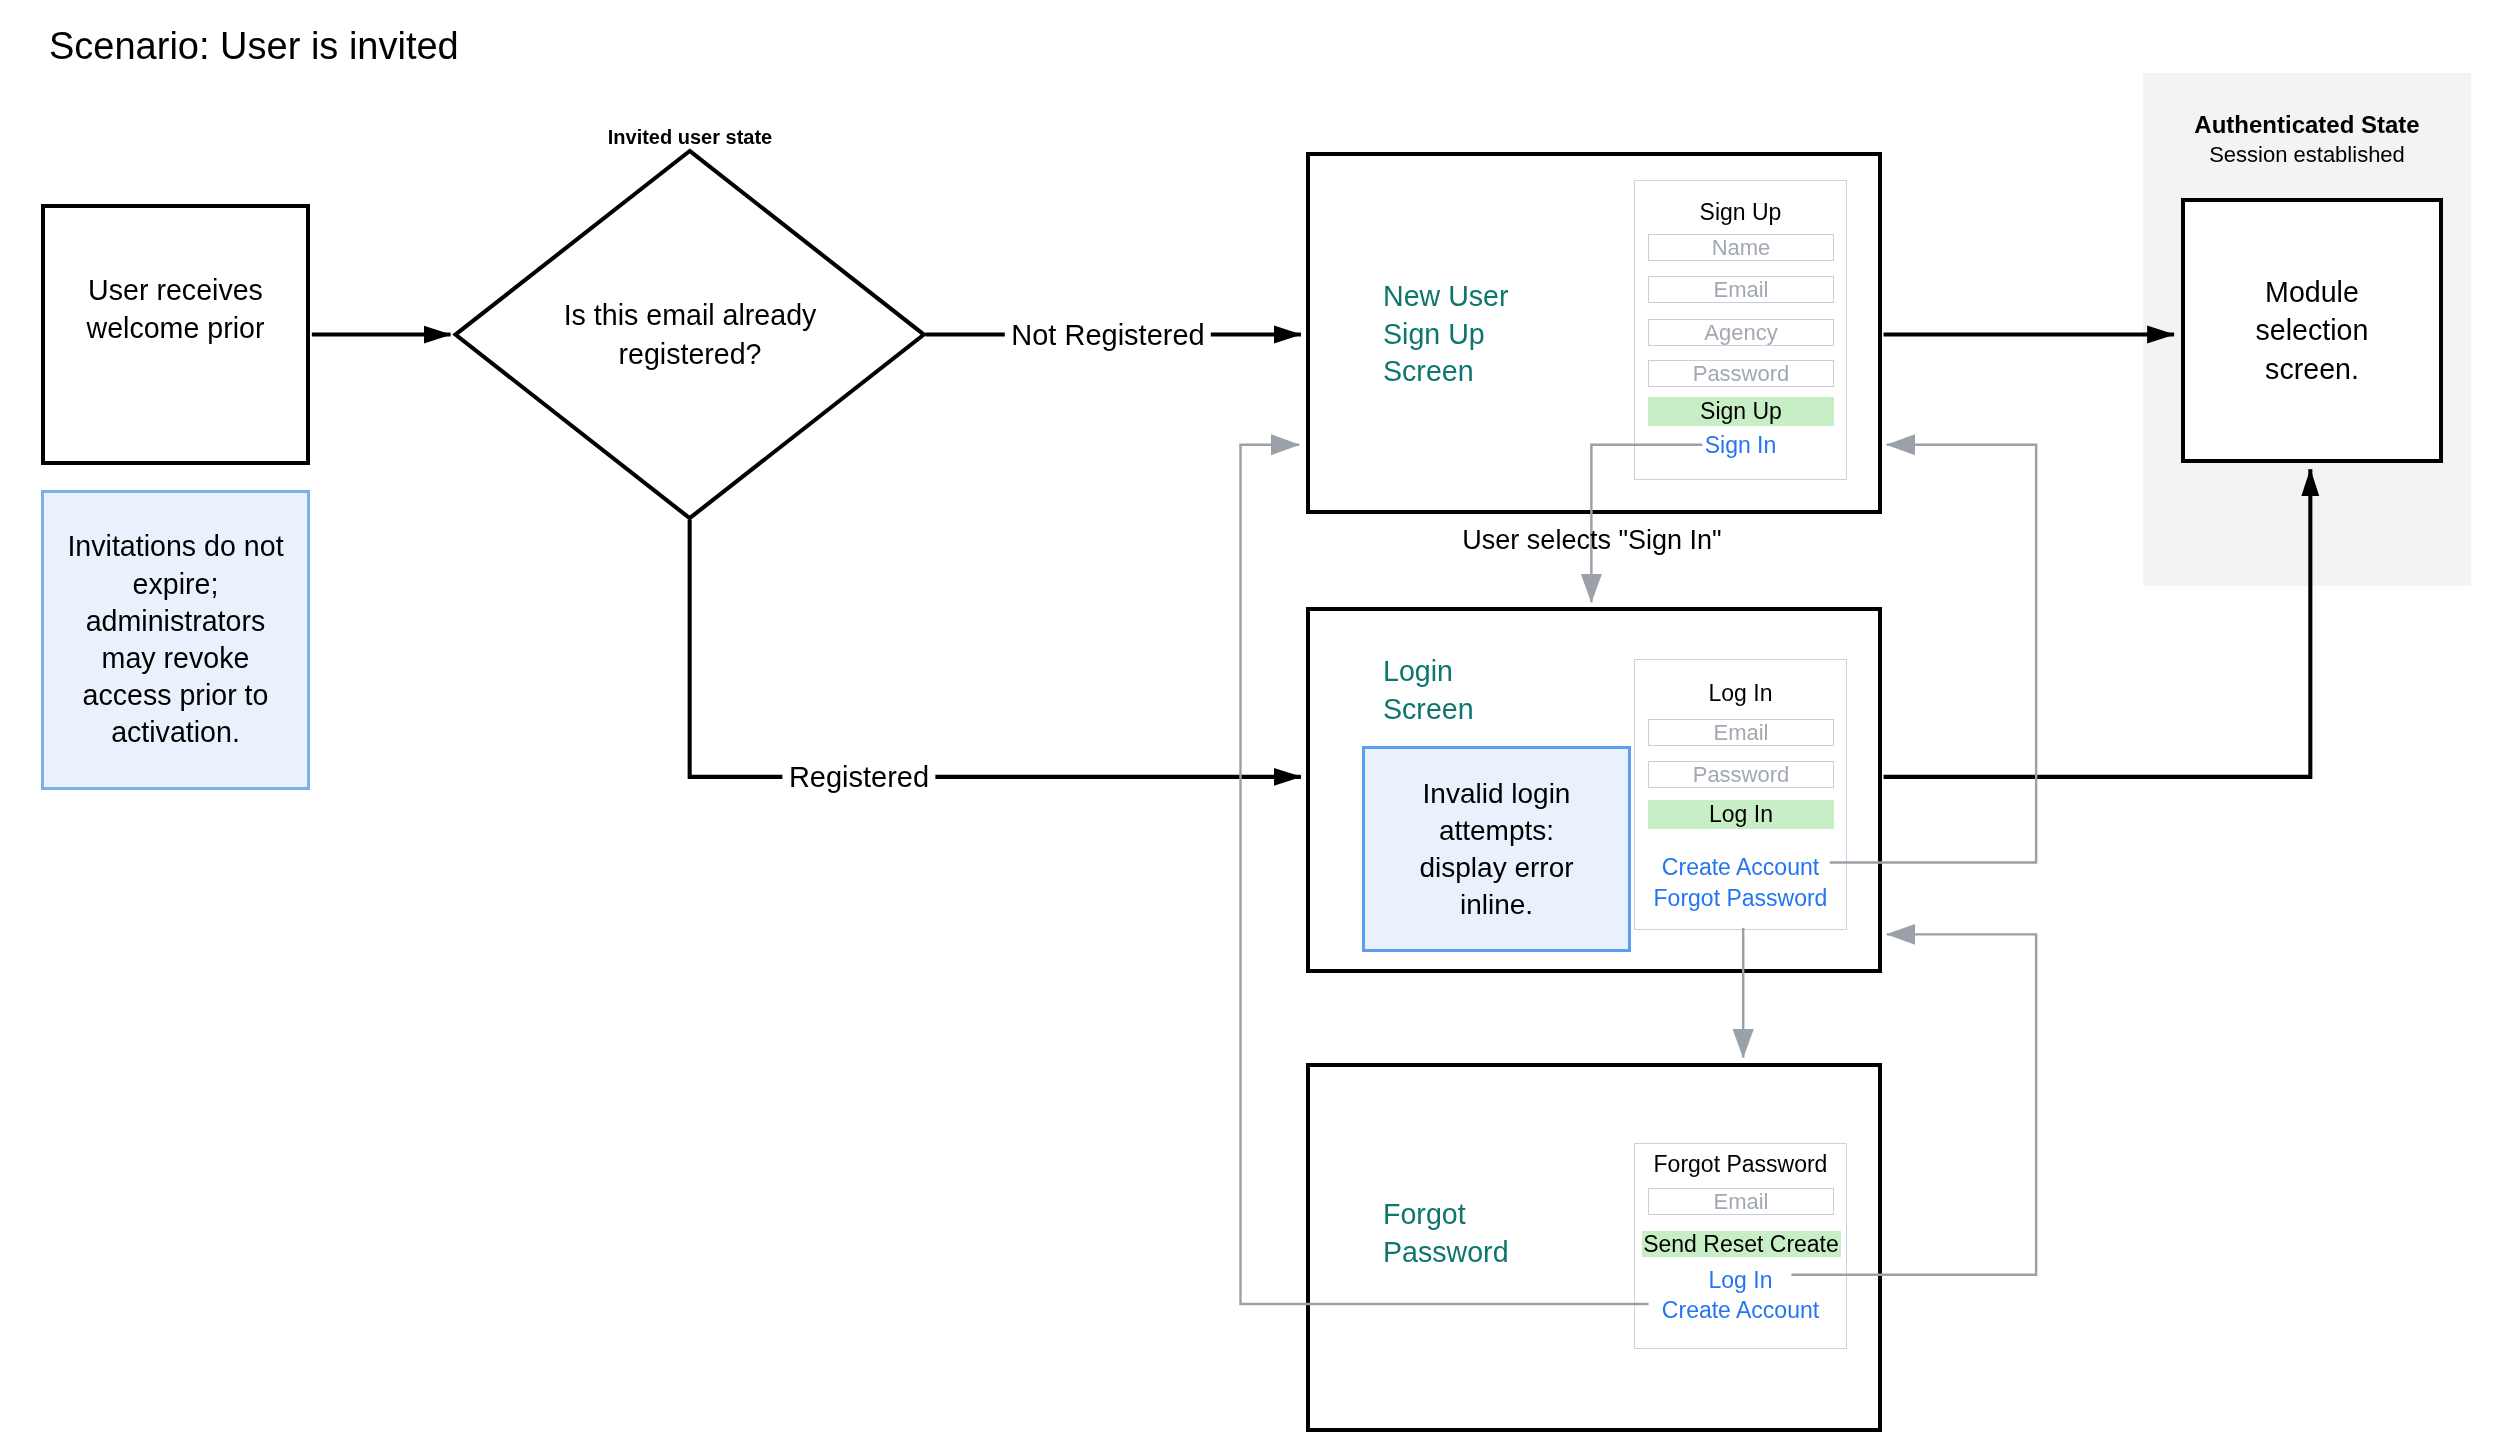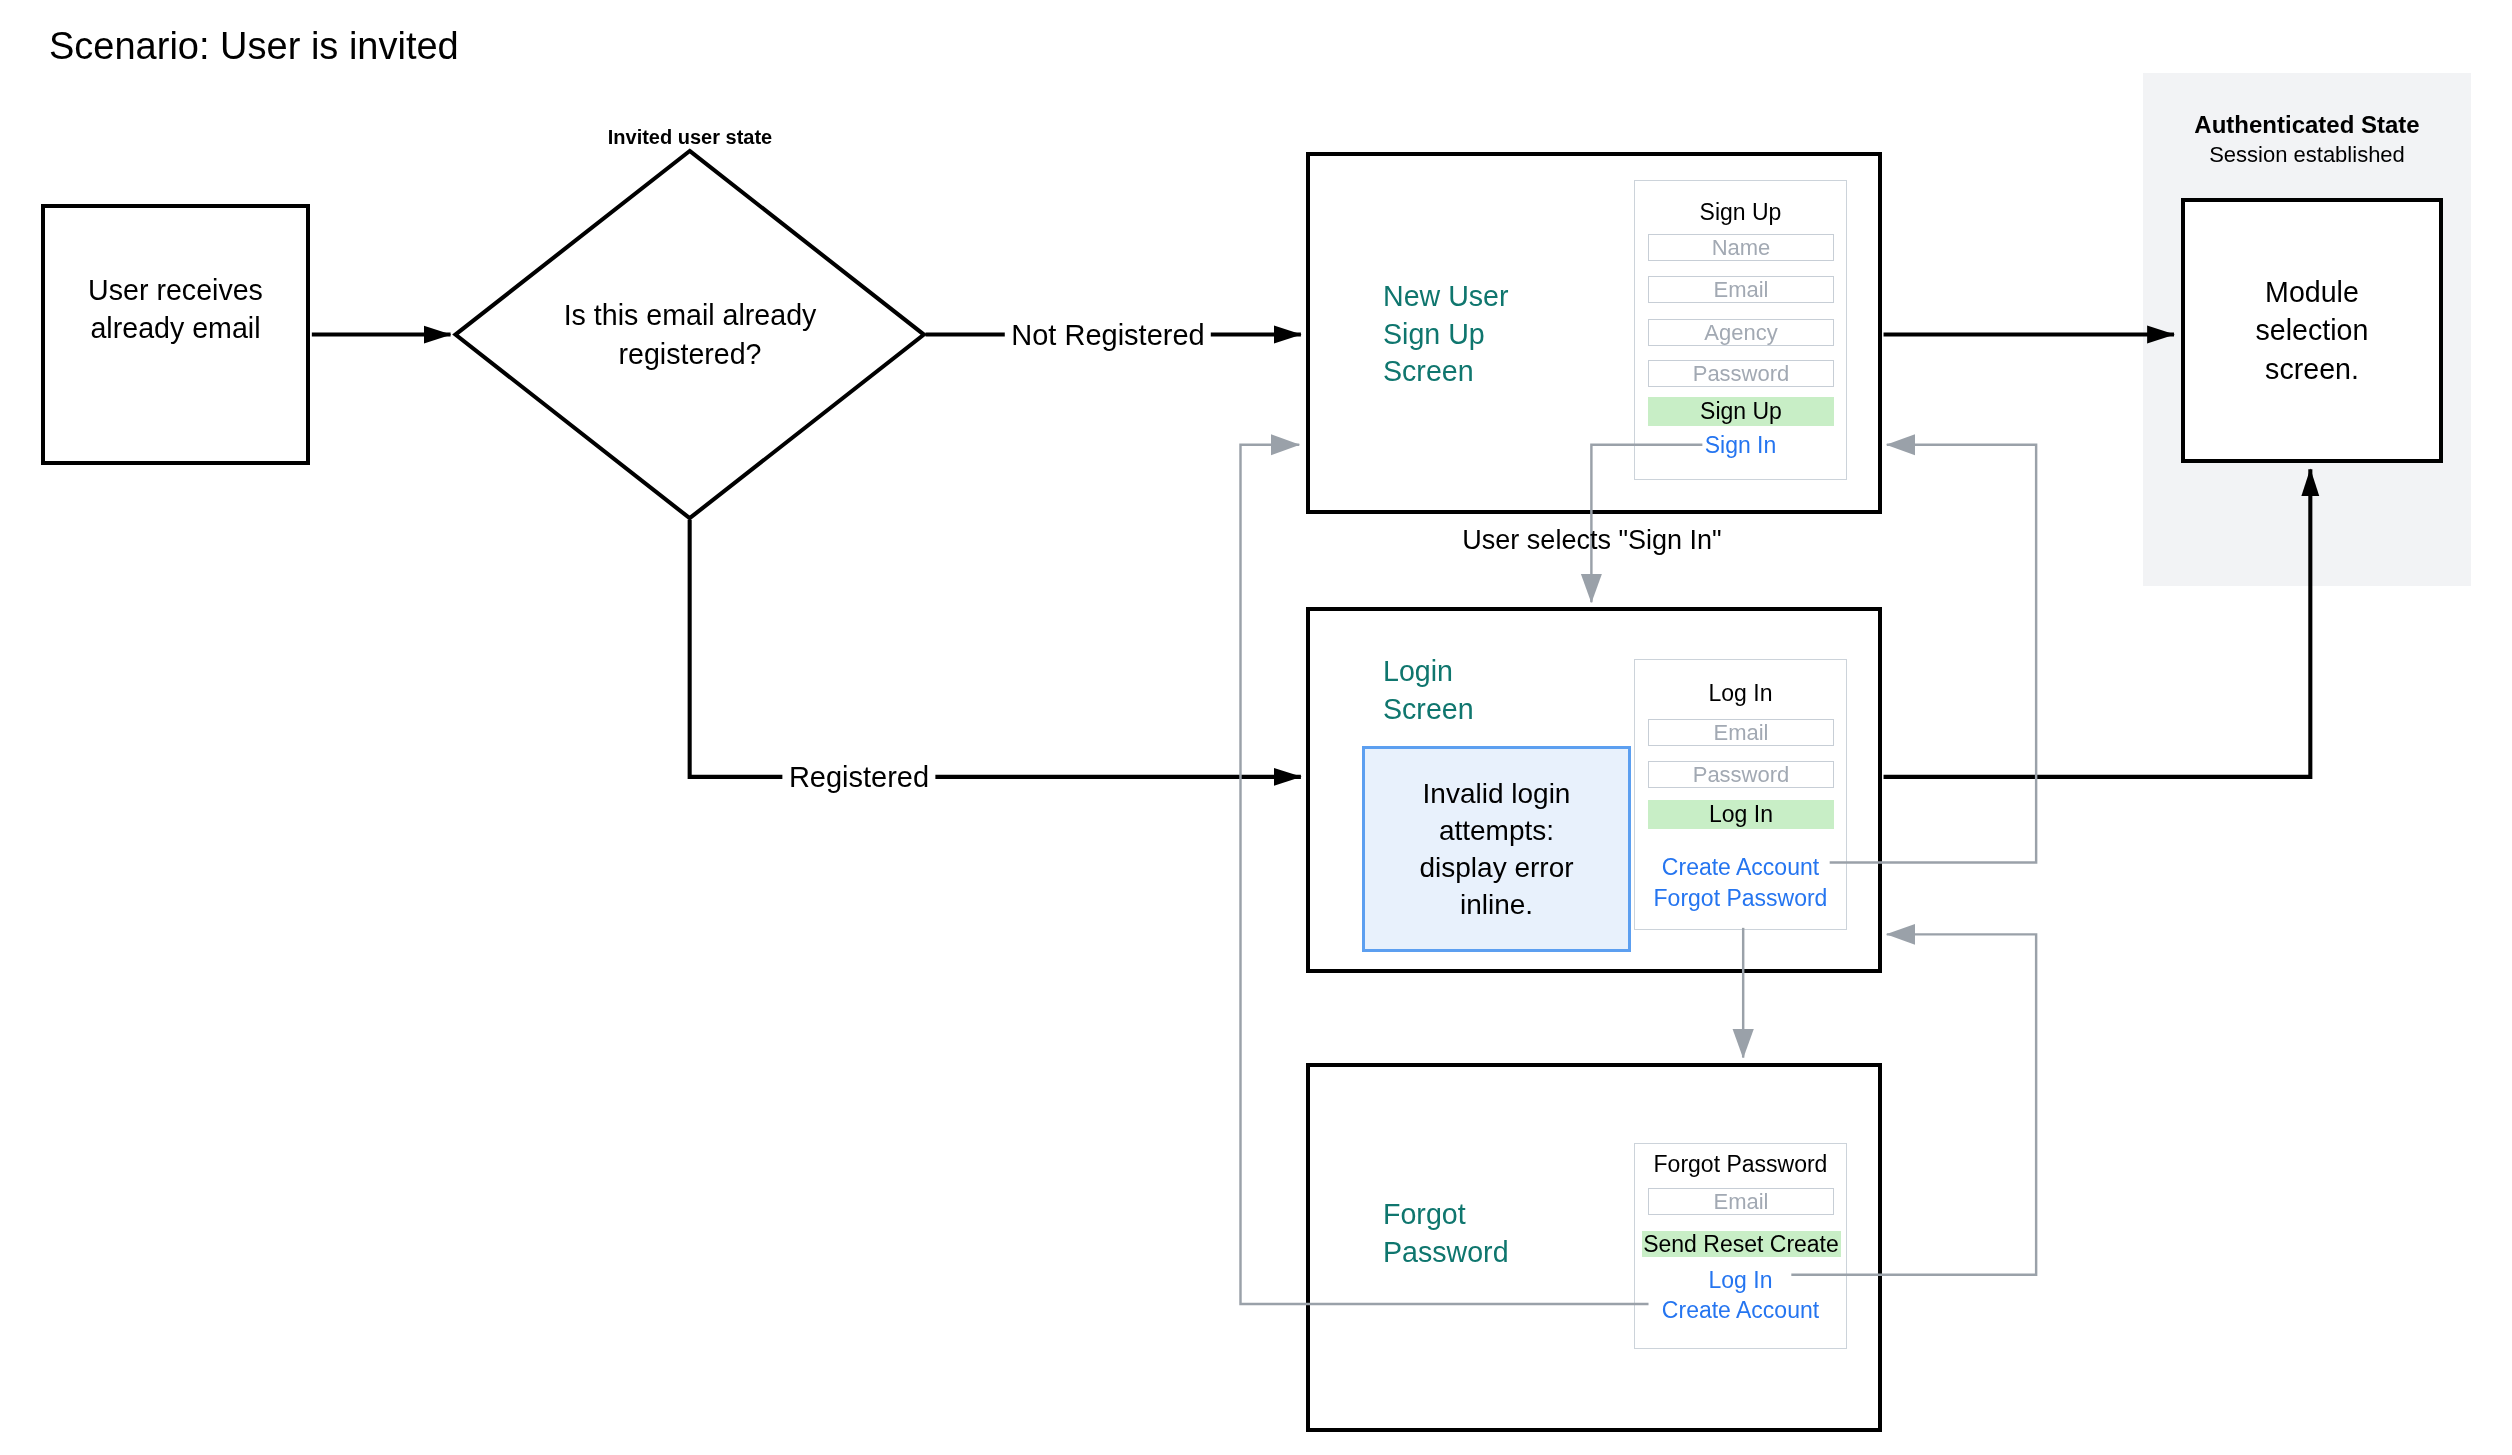--- a/index.html
+++ b/index.html
@@ -54,7 +54,7 @@
   <div class="abs page-title">Scenario: User is invited</div>
 
   <div class="abs flow-box welcome-box">
-    <div class="txt">User receives already email</div>
+    <div class="txt">User receives welcome prior</div>
   </div>
 
 

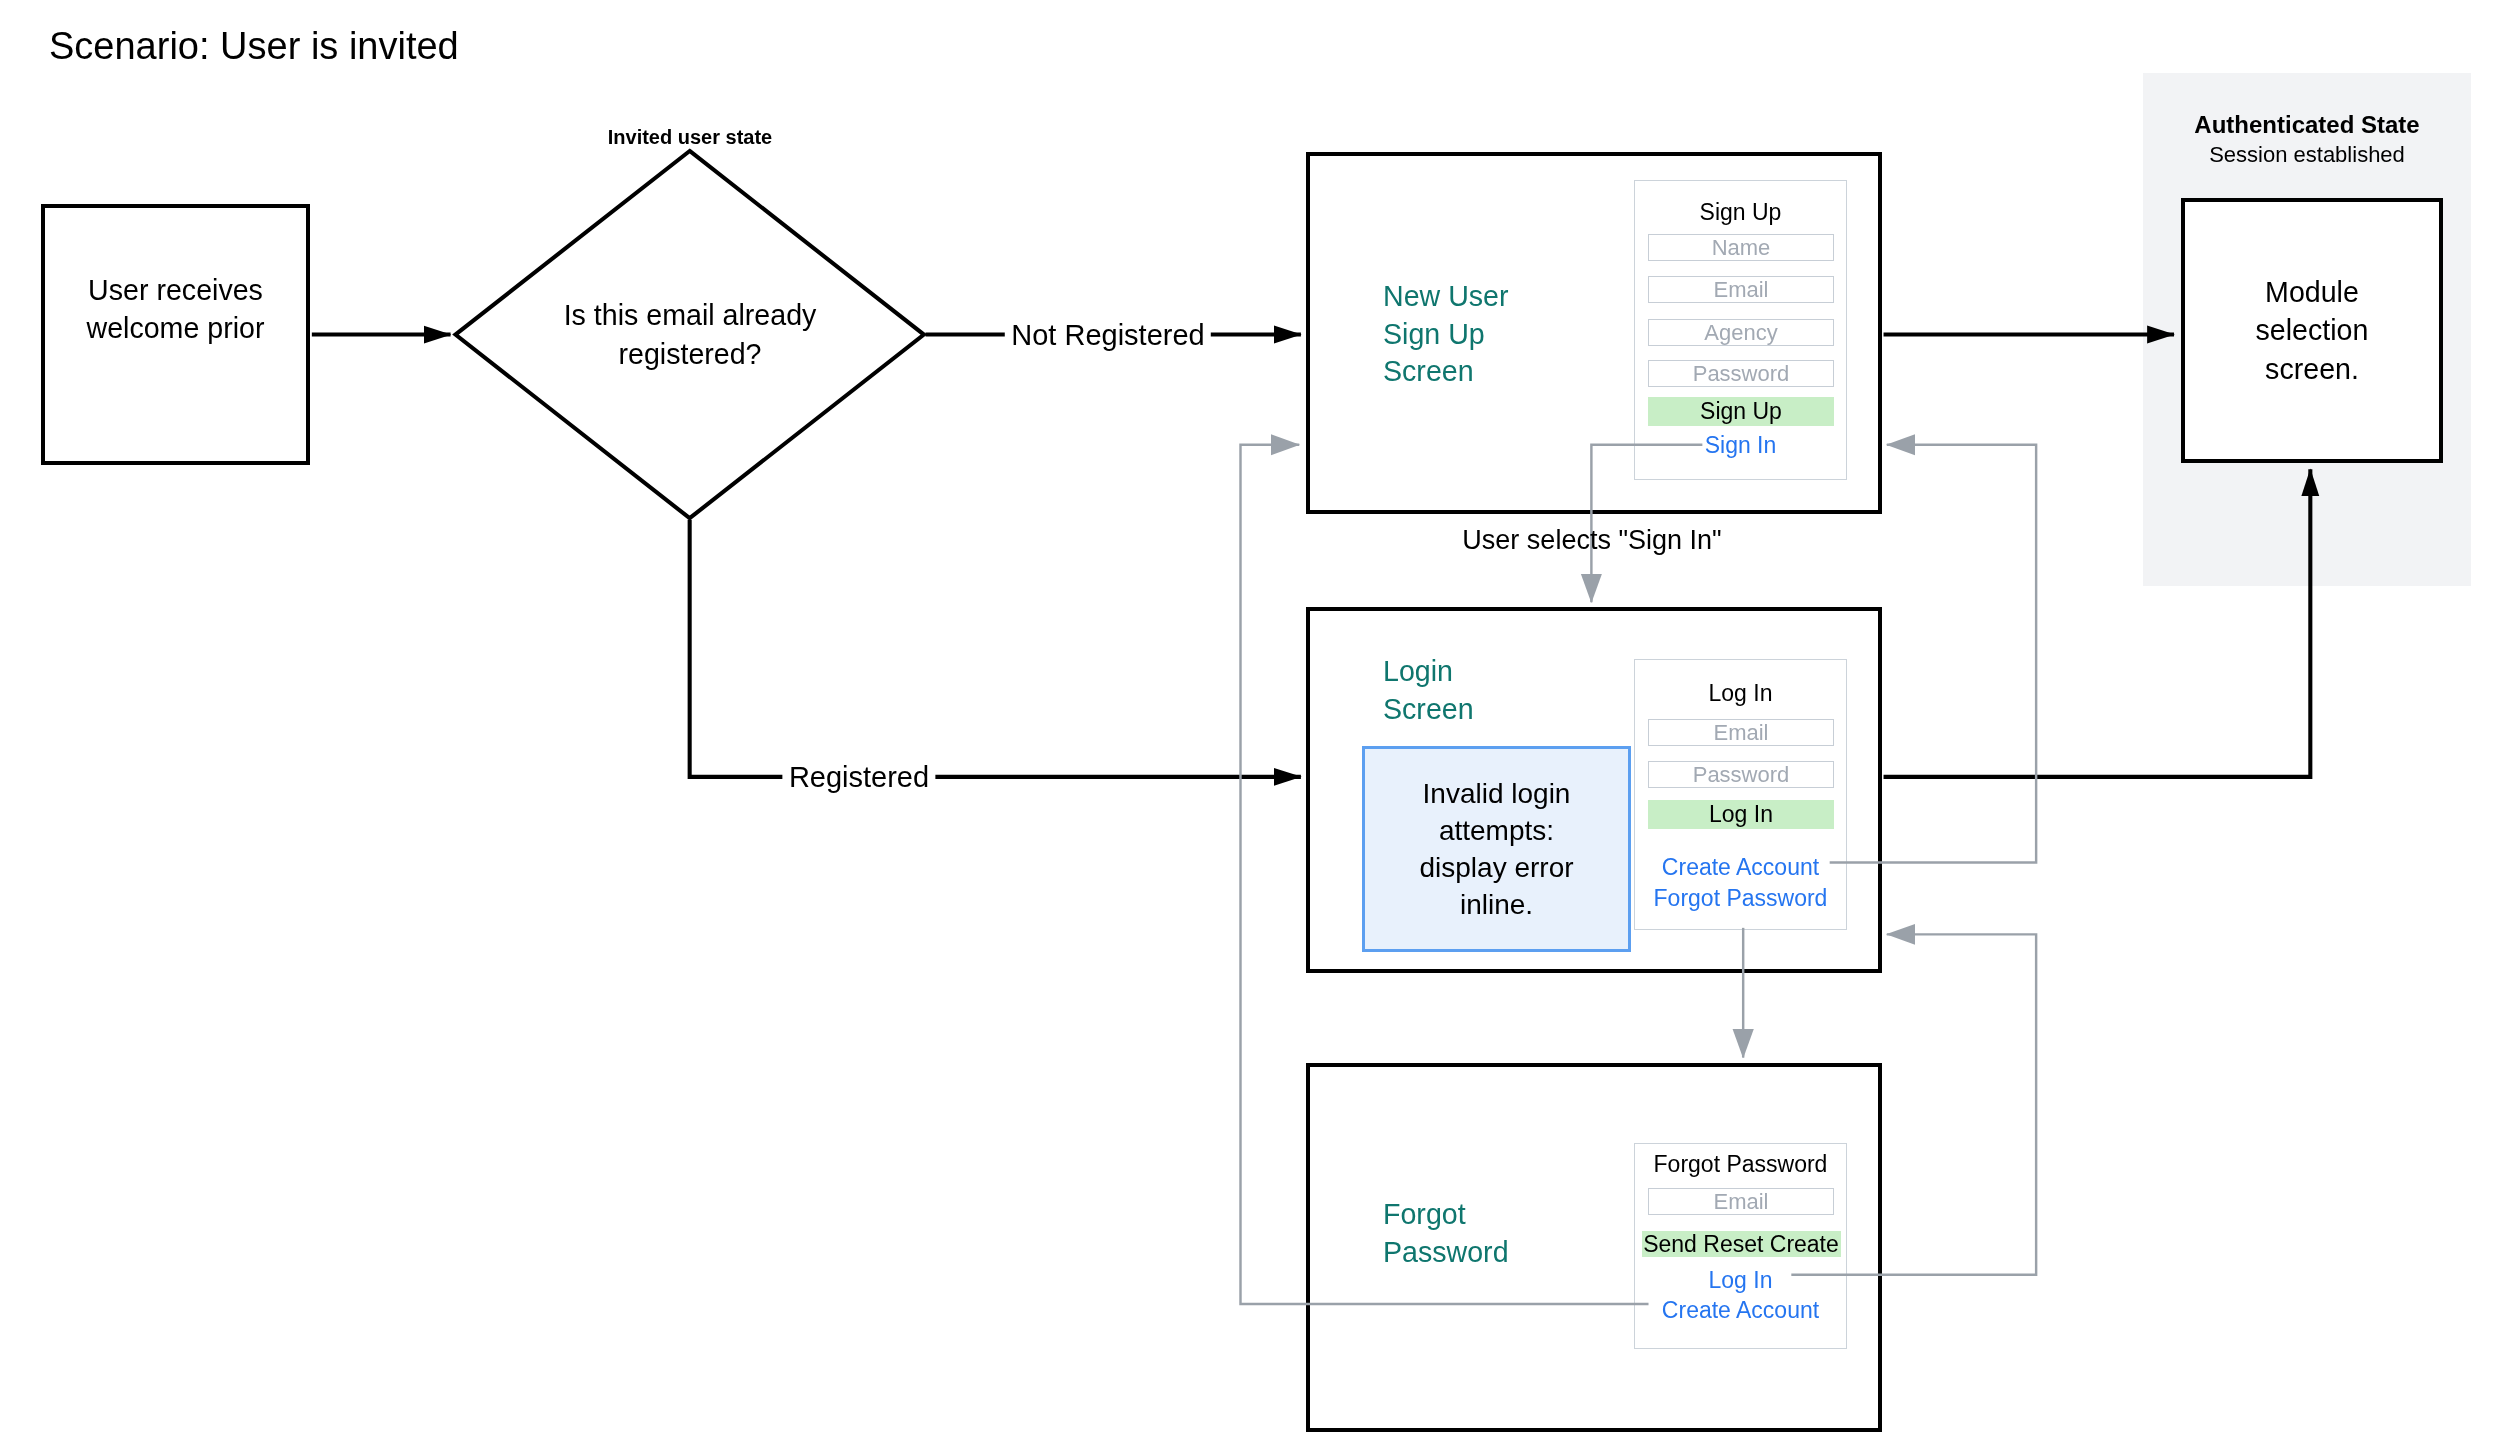--- a/index.html
+++ b/index.html
@@ -57,6 +57,9 @@
     <div class="txt">User receives welcome prior</div>
   </div>
 
+  <div class="abs note-box">
+    <div class="txt">Invitations do not expire; administrators may revoke access prior to activation.</div>
+  </div>
 
   <div class="abs decision-label">Invited user state</div>
   <div class="abs decision-text">Is this email already registered?</div>

